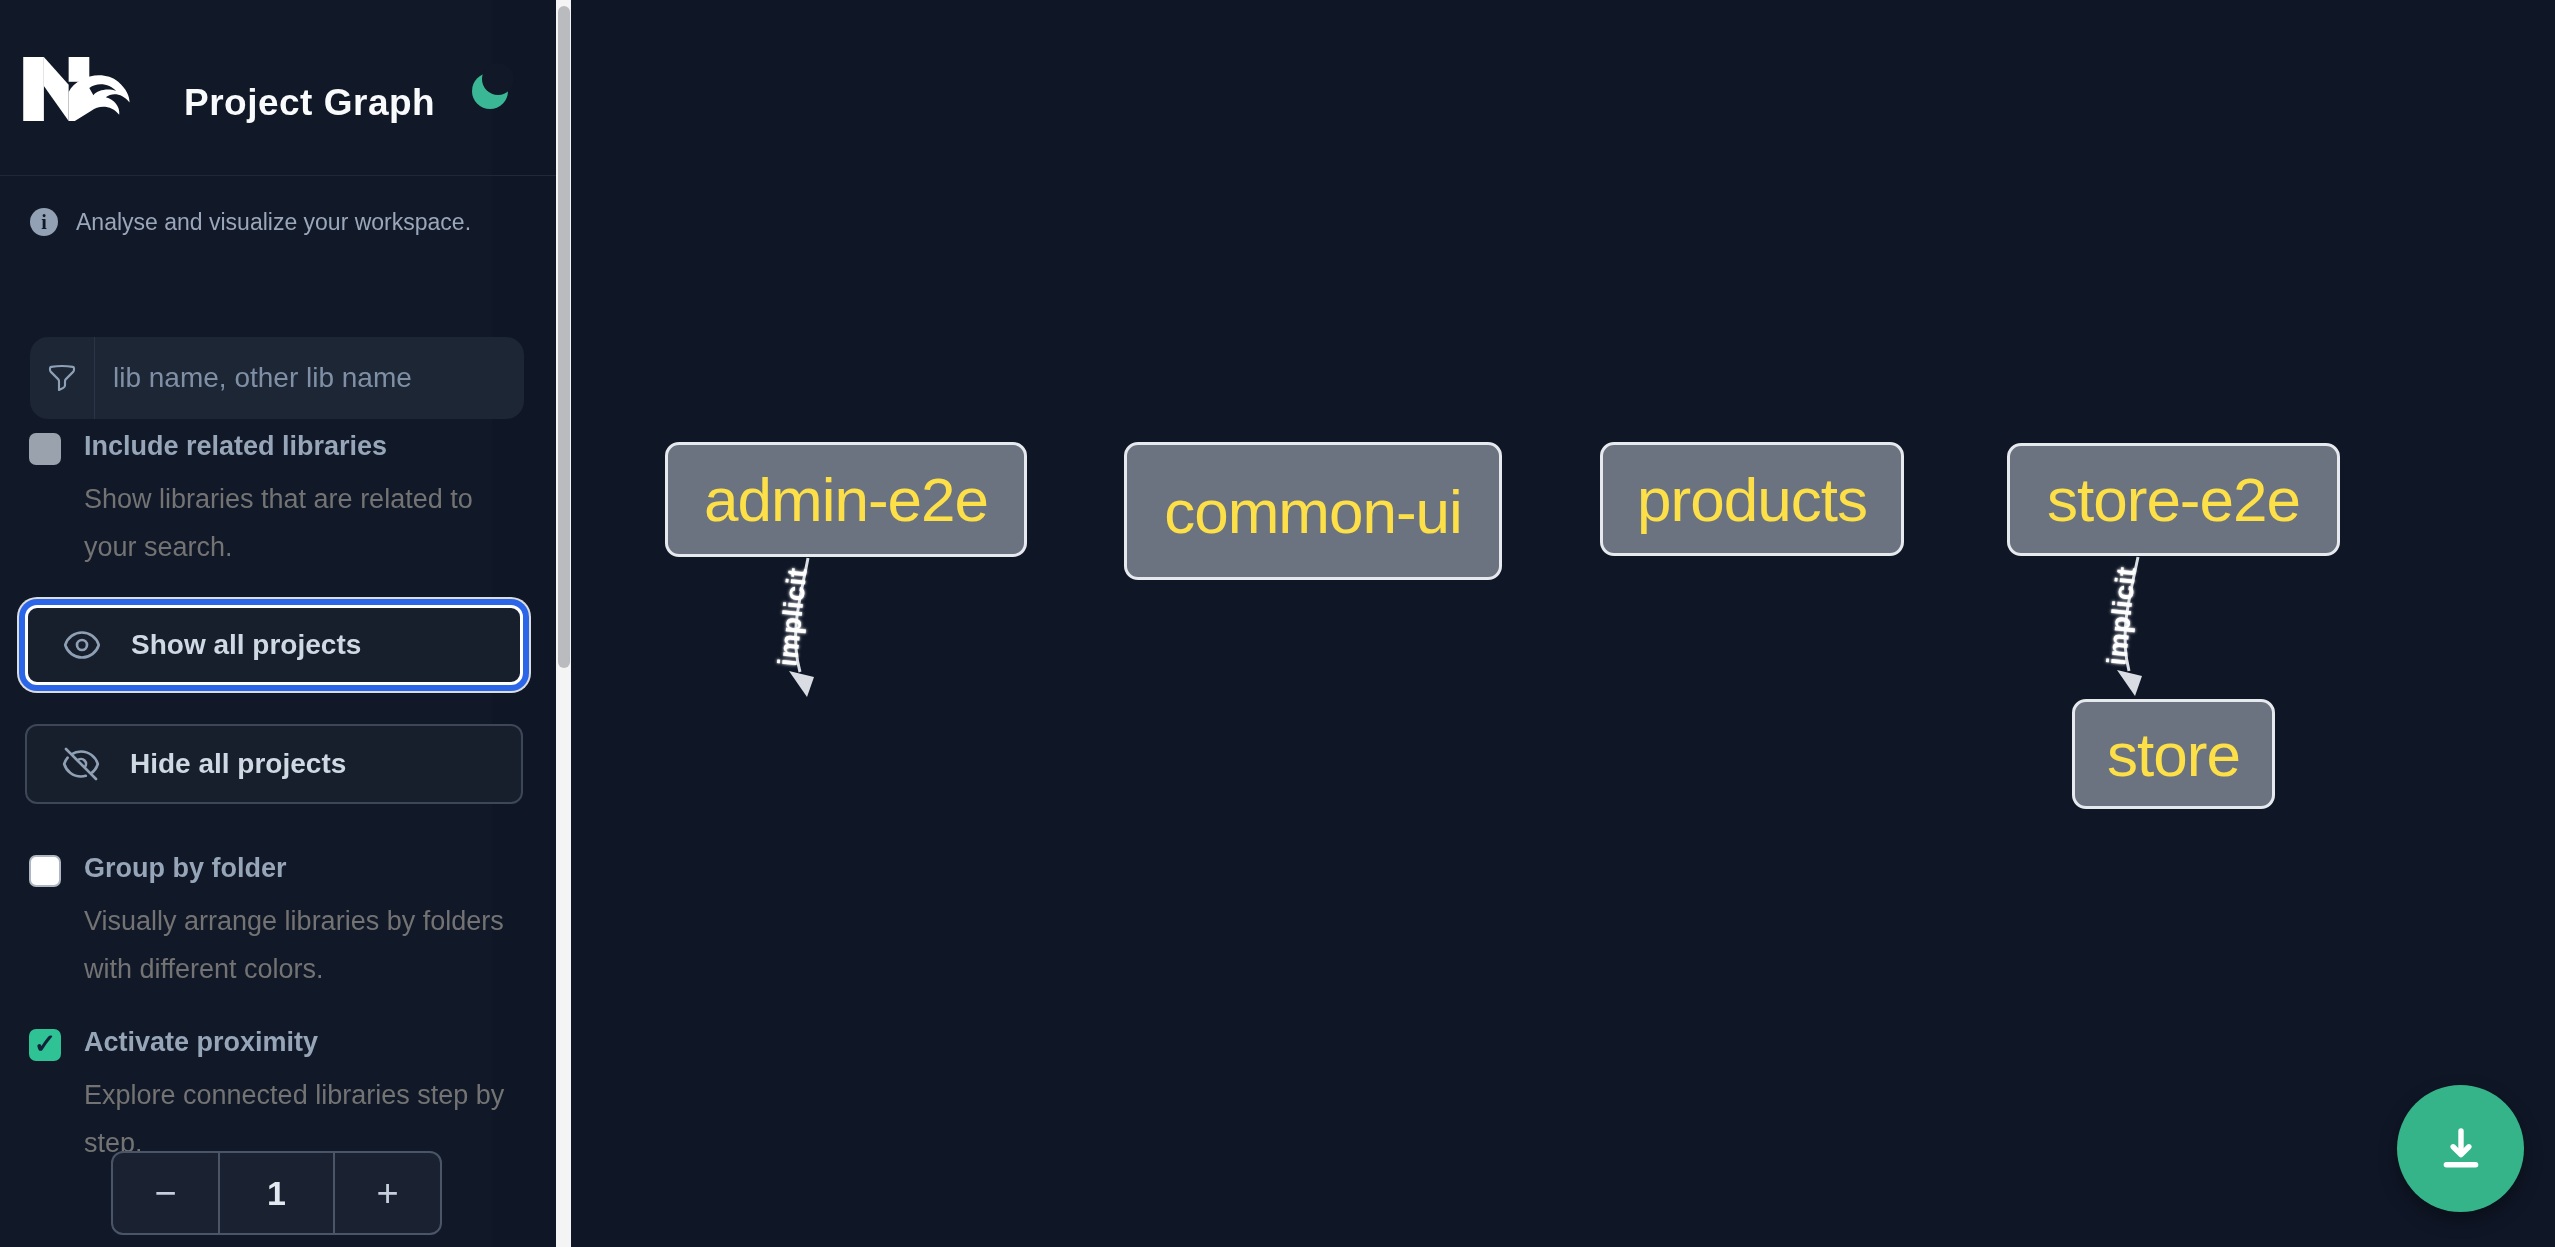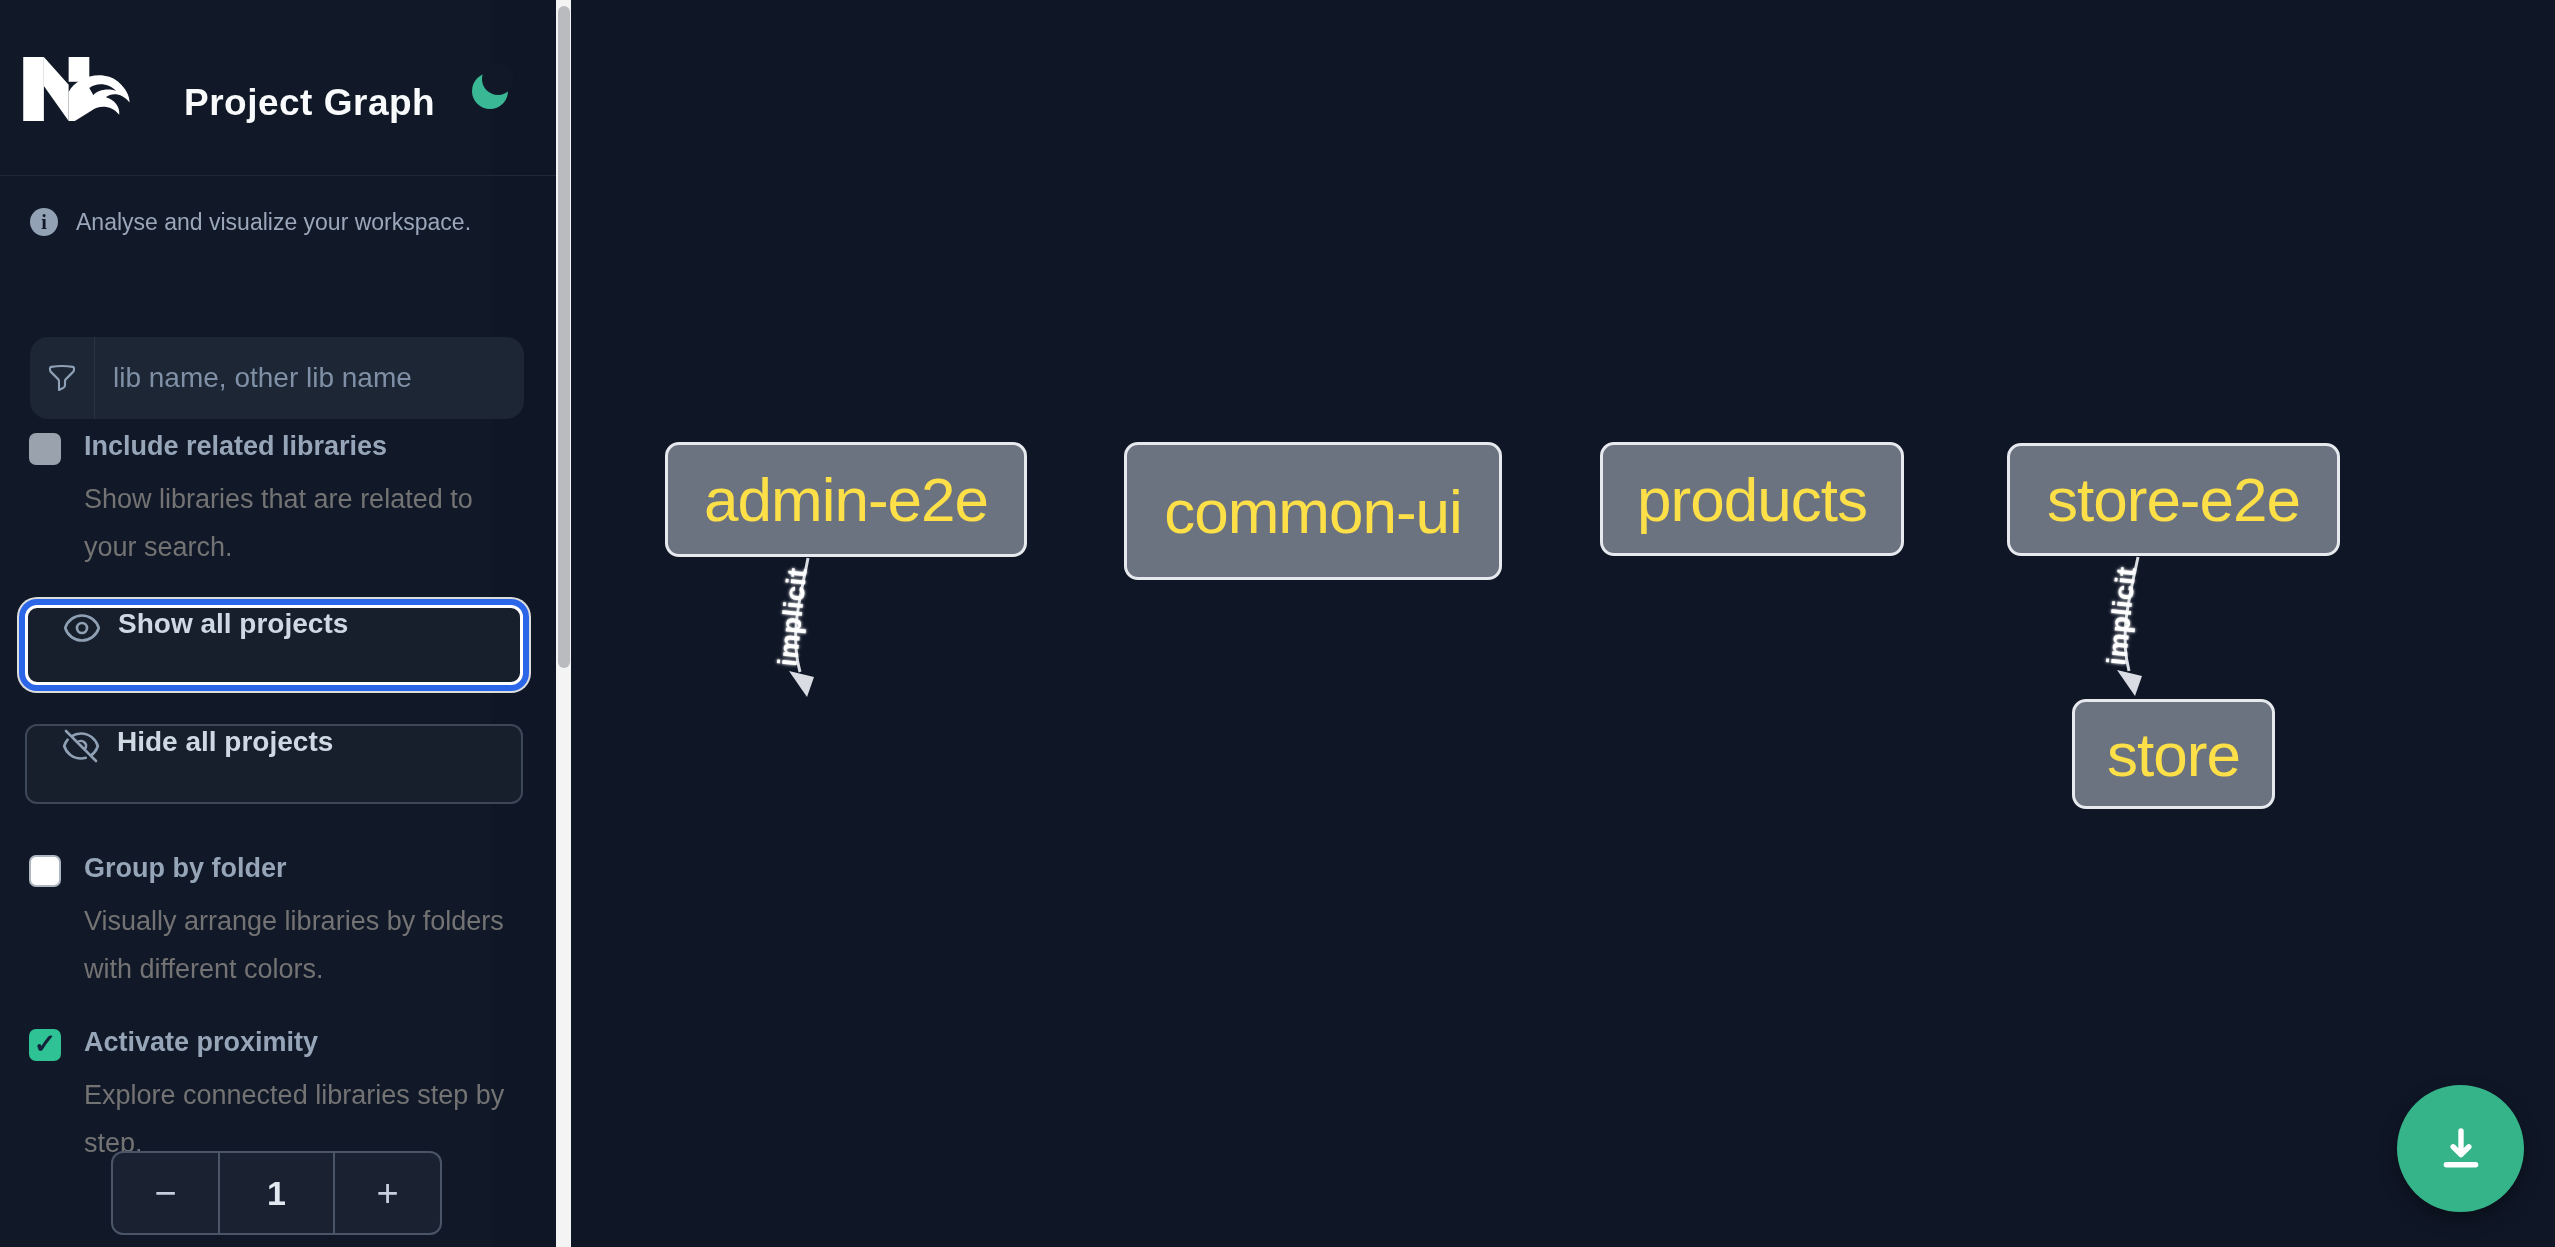--- a/index.html
+++ b/index.html
@@ -48,8 +48,8 @@
              color:#737373; }
 
   .sb-btn { position:absolute; left:25px; width:498px; height:80px; background:#171f2d;
-            border:2px solid #3c4758; border-radius:12px; display:flex; align-items:flex-start;
-            gap:16px; padding-left:34px; cursor:pointer; color:#cfd9e4;
+            border:2px solid #3c4758; border-radius:12px; display:flex; align-items:center;
+            gap:29px; padding-left:34px; cursor:pointer; color:#cfd9e4;
             font-size:28px; font-weight:700; font-family:"Liberation Sans", sans-serif; }
   .sb-btn.focused { border:3px solid #fff;
             box-shadow:0 0 0 6px #2c66e8, 0 0 0 8px rgba(255,255,255,.85); }

